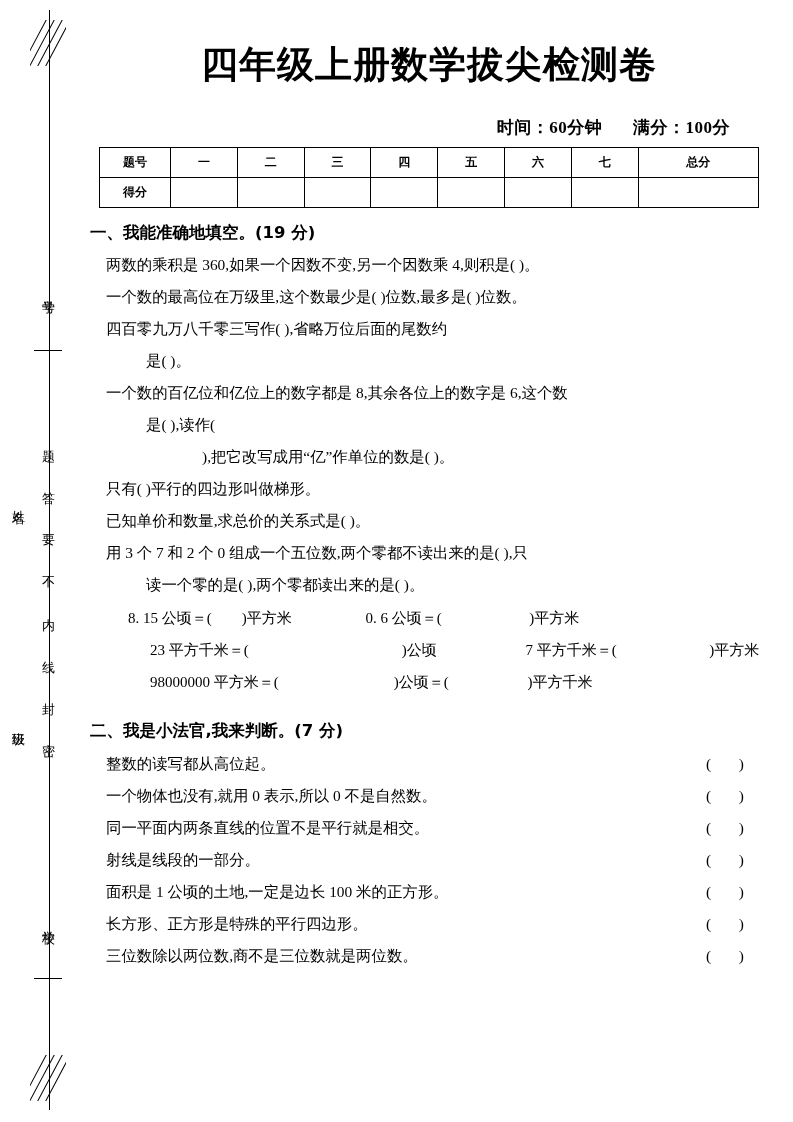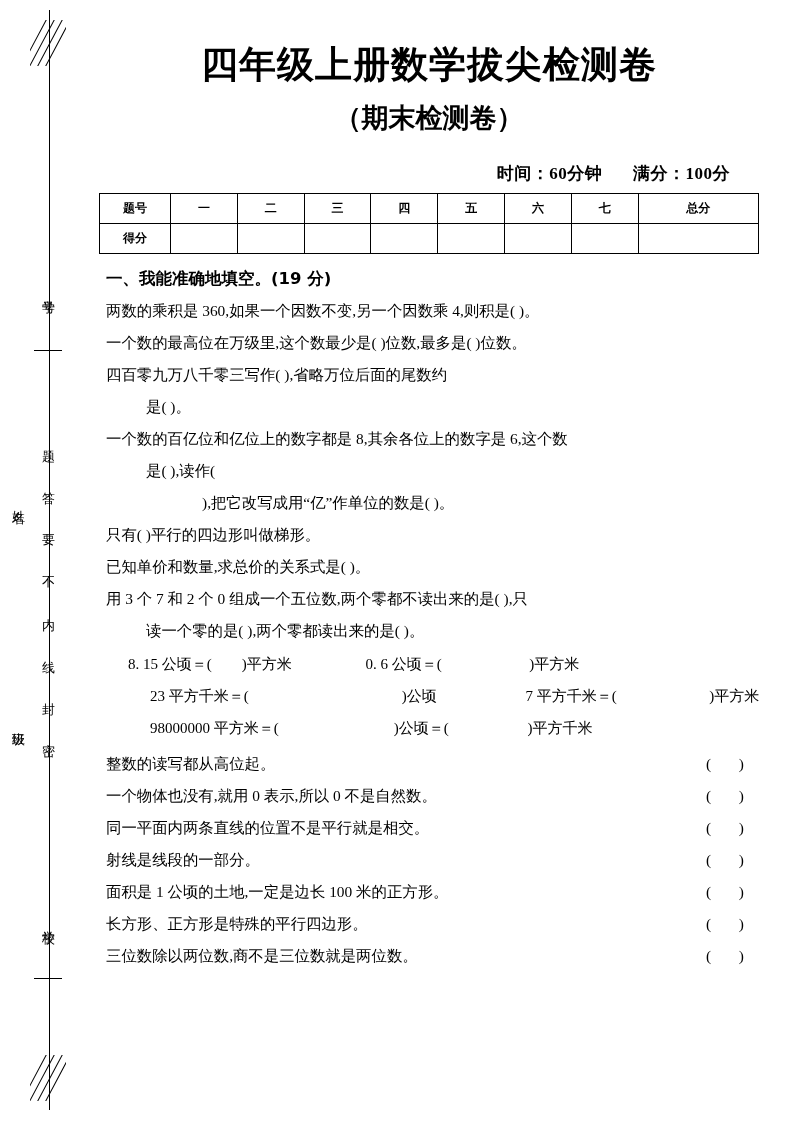--- a/index.html
+++ b/index.html
@@ -205,7 +205,6 @@
   <div class="content">
 
     <h1 class="title">四年级上册数学拔尖检测卷</h1>
-    <h2 class="subtitle">（期末检测卷）</h2>
 
     <div class="meta">
       <span>时间：60分钟</span>

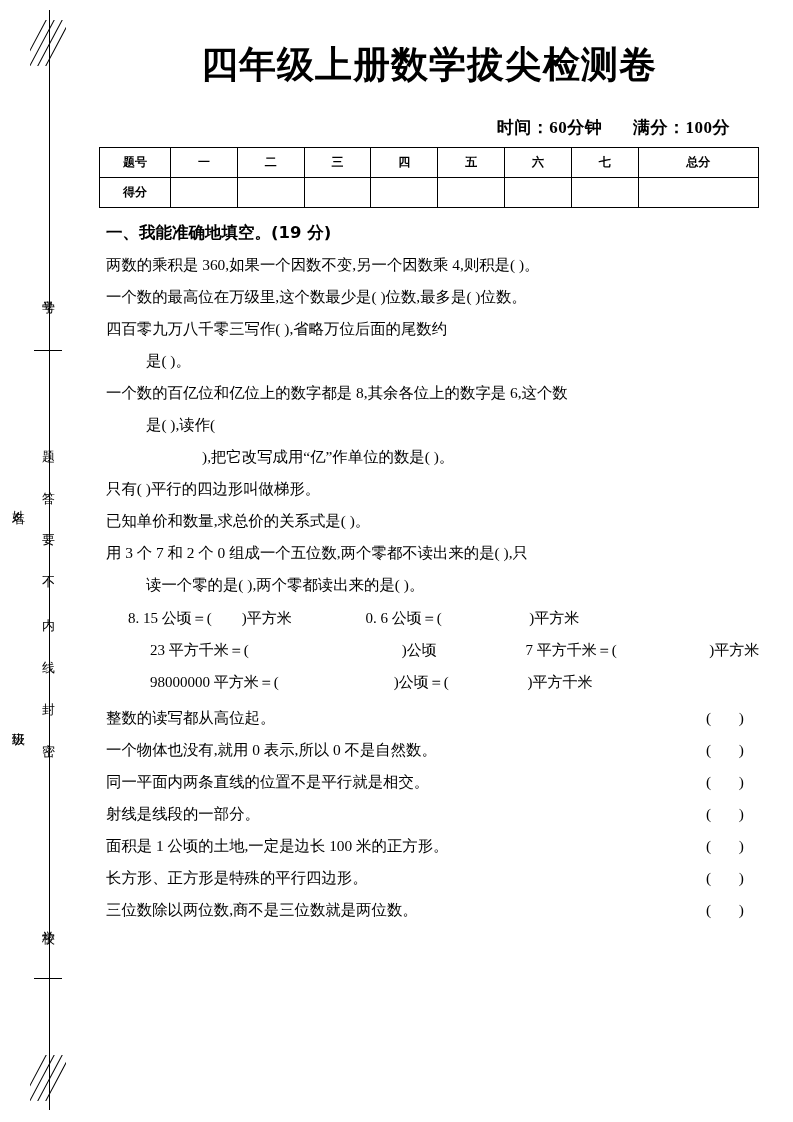--- a/index.html
+++ b/index.html
@@ -123,7 +123,7 @@
     font-family: "DejaVu Sans", sans-serif;
     font-weight: bold;
     font-size: 16.5px;
-    margin: 14px 0 6px 22px;
+    margin: 14px 0 6px 6px;
   }
   .q {
     font-size: 15.4px;

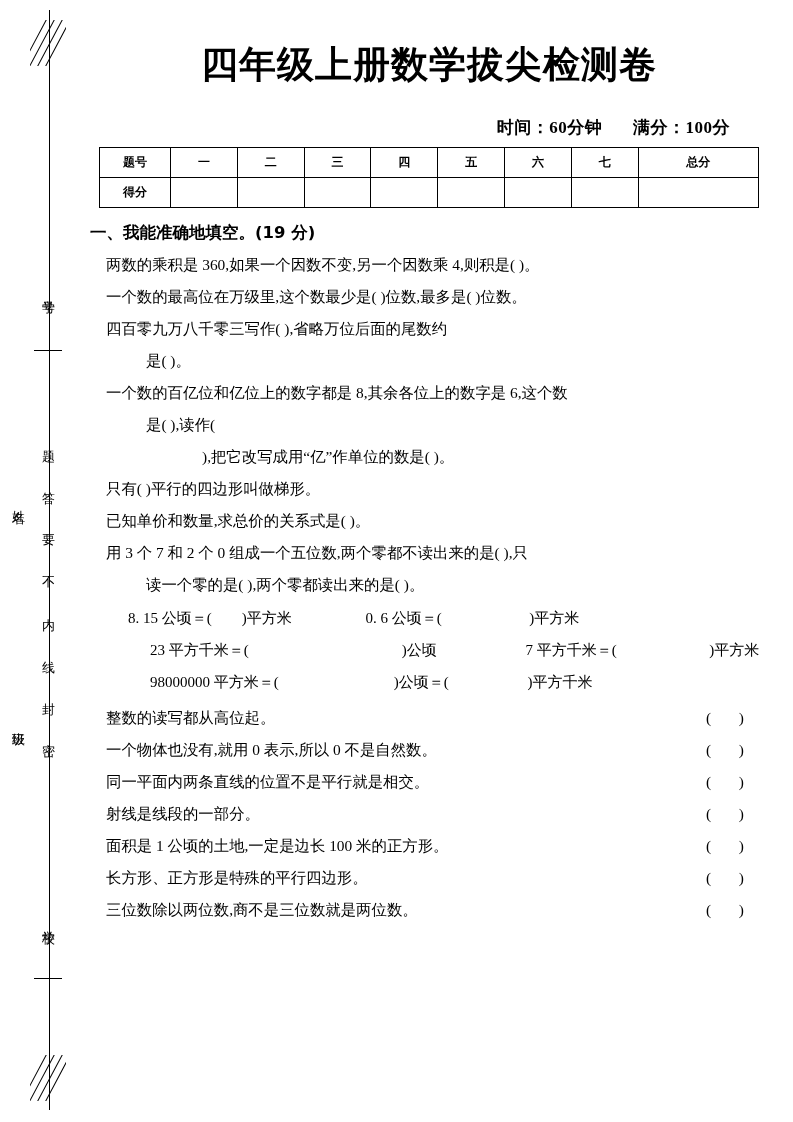--- a/index.html
+++ b/index.html
@@ -272,6 +272,7 @@
 
     <div class="spacer-sm"></div>
 
+    <div class="section-head" style="margin-top:18px;">二、我是小法官,我来判断。(7 分)</div>
 
     <div class="tf-row">
       <span>整数的读写都从高位起。</span>

